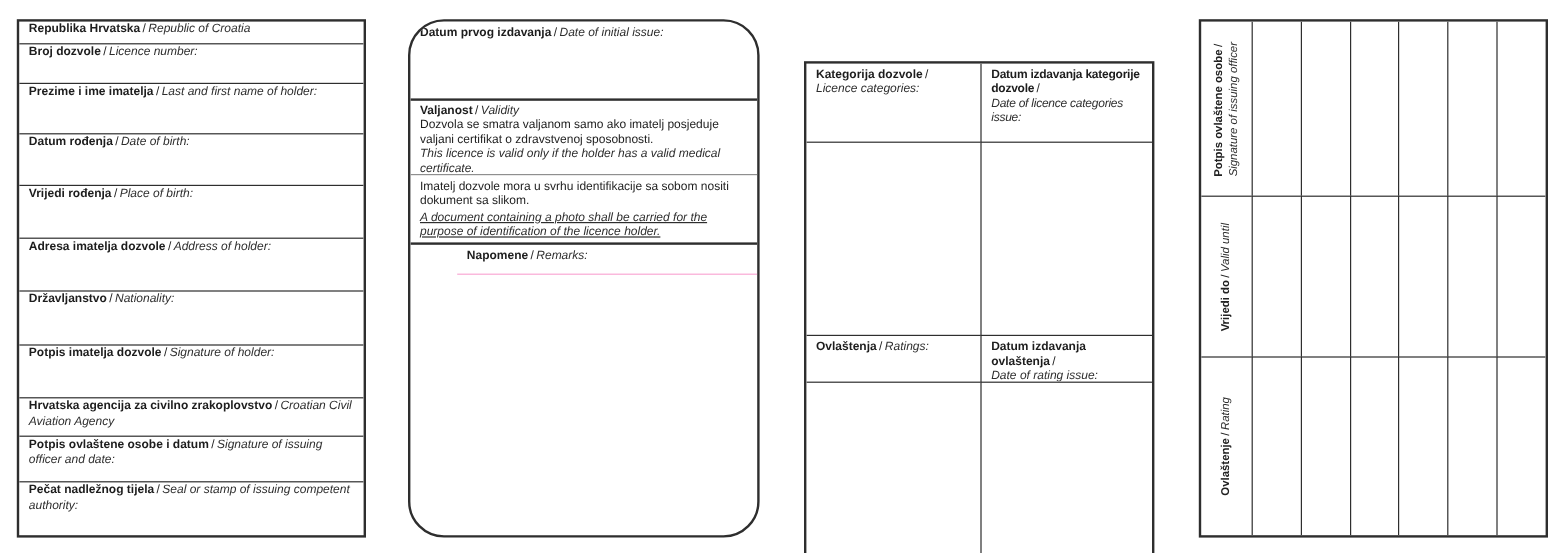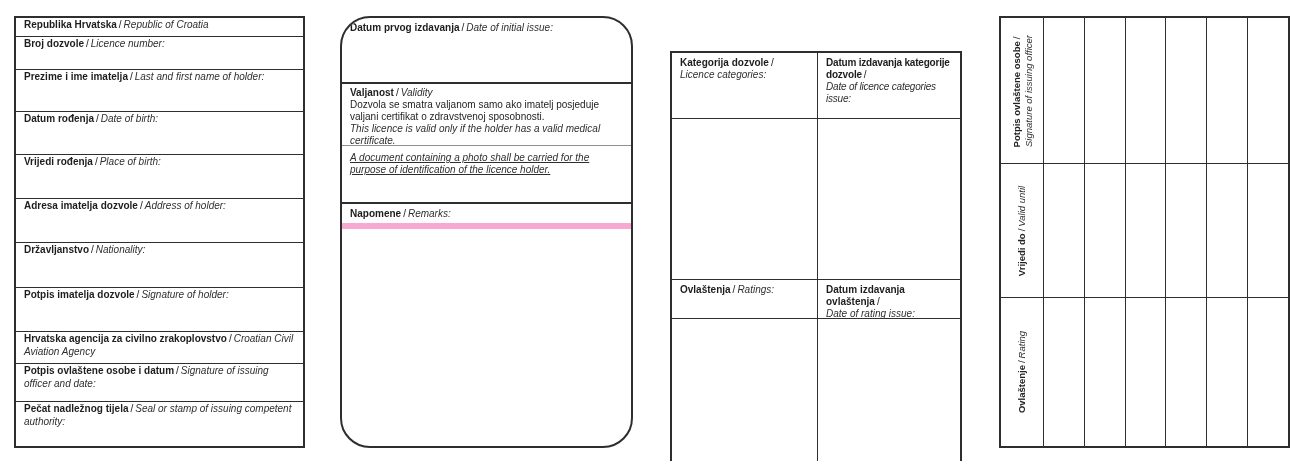--- a/index.html
+++ b/index.html
@@ -116,6 +116,7 @@
       <div class="en">This licence is valid only if the holder has a valid medical certificate.</div>
     </div>
     <div class="sec s3">
+      <div>Imatelj dozvole mora u svrhu identifikacije sa sobom nositi dokument sa slikom.</div>
       <div class="en par-en">A document containing a photo shall be carried for the purpose of identification of the licence holder.</div>
     </div>
     <div class="sec s4">

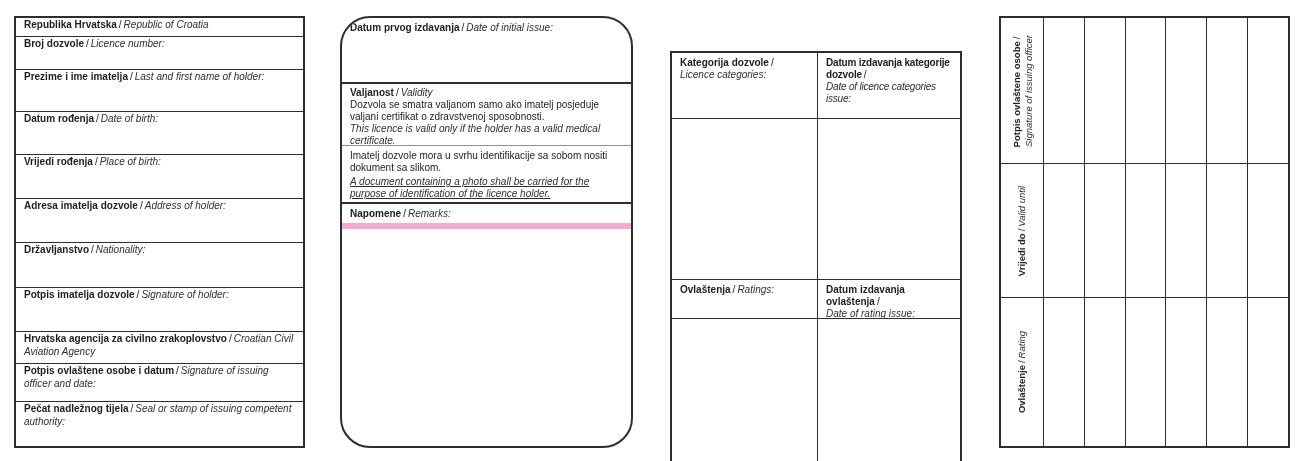--- a/index.html
+++ b/index.html
@@ -36,7 +36,7 @@
   .p2 .s1 { height: 66px; border-bottom: 2px solid #2e2e2e; }
   .p2 .s2 { height: 62px; border-bottom: 1px solid #8f8f8f; padding-top: 3px; }
   .p2 .s3 { height: 58px; border-bottom: 2px solid #2e2e2e; }
-  .p2 .s4 { height: 25px; border-bottom: 6px solid #f9a8d4; }
+  .p2 .s4 { height: 25px; border-bottom: 1px solid #f9a8d4; margin-left: 39px; }
   .p2 .blank { flex: 1; }
   .p2 .par-en { margin-top: 2px; text-decoration: underline; }
 

